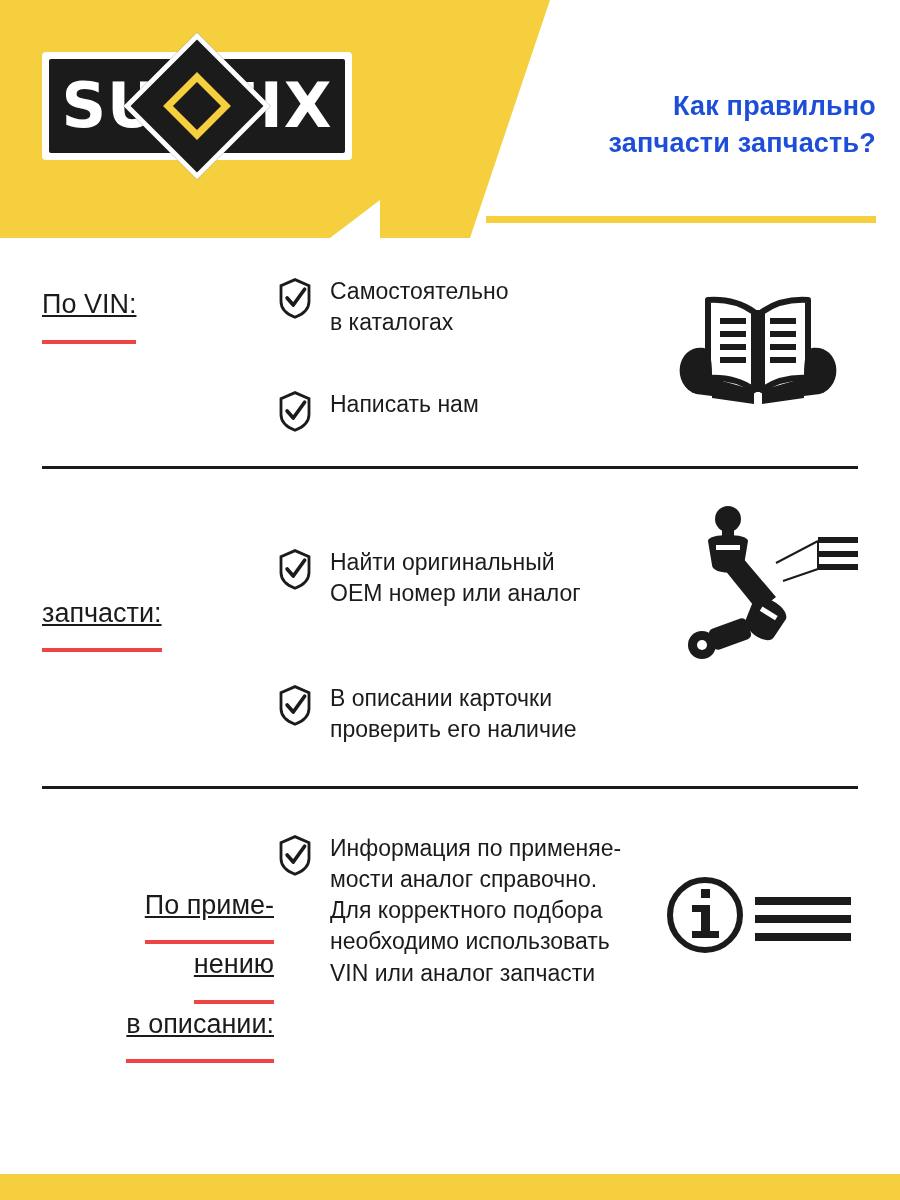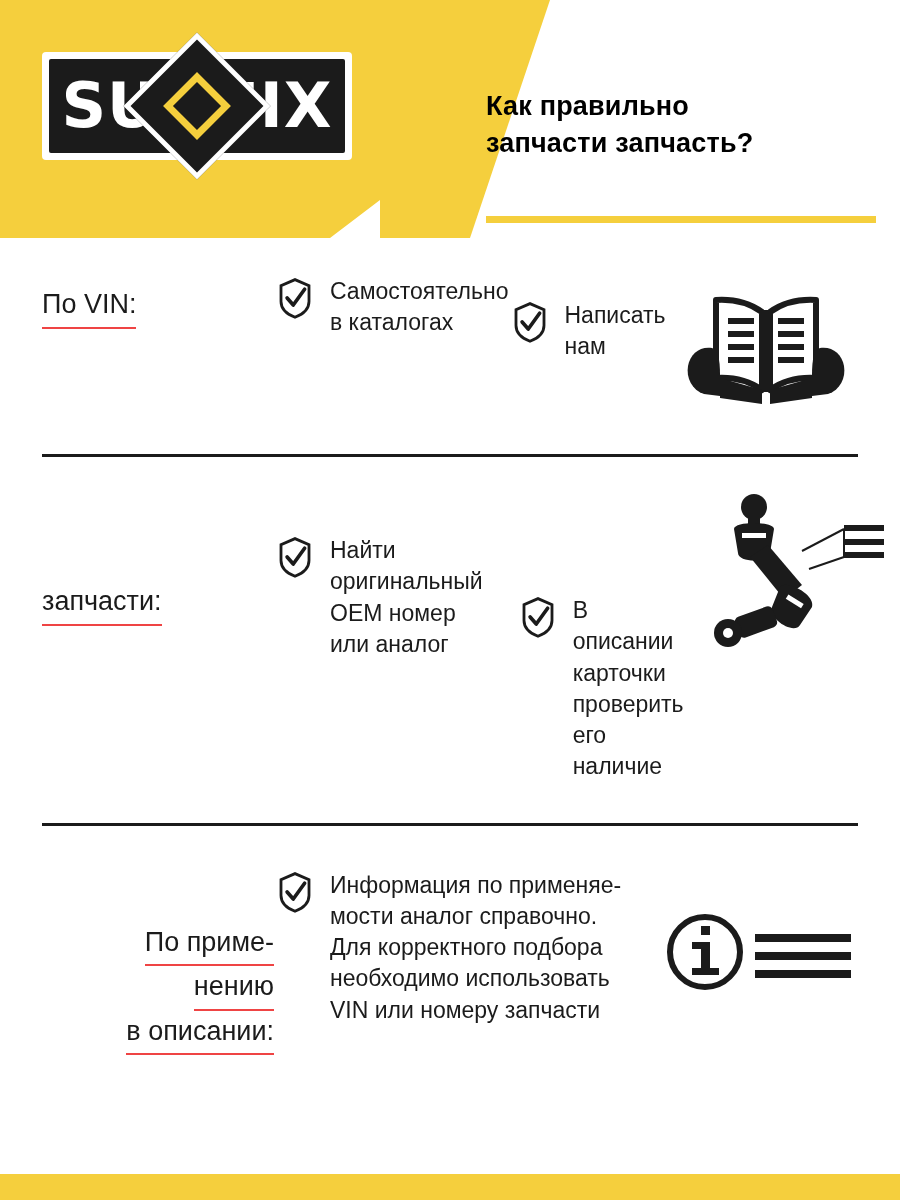--- a/index.html
+++ b/index.html
@@ -52,11 +52,11 @@
     right: 24px;
     top: 88px;
     width: 390px;
-    text-align: left;
+    text-align: right;
     font-size: 27px;
     font-weight: bold;
     line-height: 1.38;
-    color: #000000;
+    color: #1d4ed8;
     letter-spacing: 0.2px;
   }
   .header-underline {

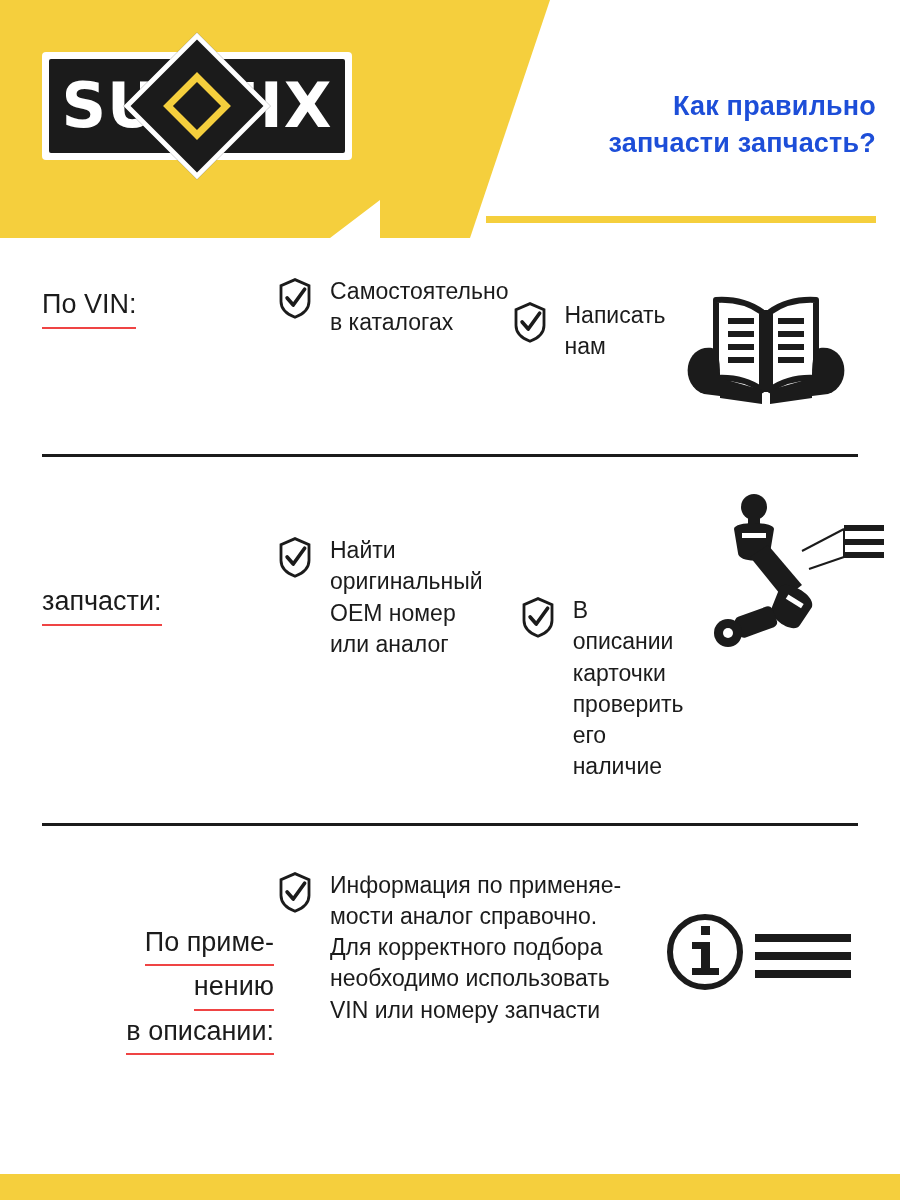--- a/index.html
+++ b/index.html
@@ -161,9 +161,10 @@
     padding-top: 8px;
   }
   .sec-label span.u {
-    border-bottom: 2px solid #ef4444;
+    border-bottom: 4px solid #ef4444;
     display: inline-block;
-    padding-bottom: 2px;
+    padding-bottom: 15px;
+    text-decoration: underline;
   }
 
   .sec-items {

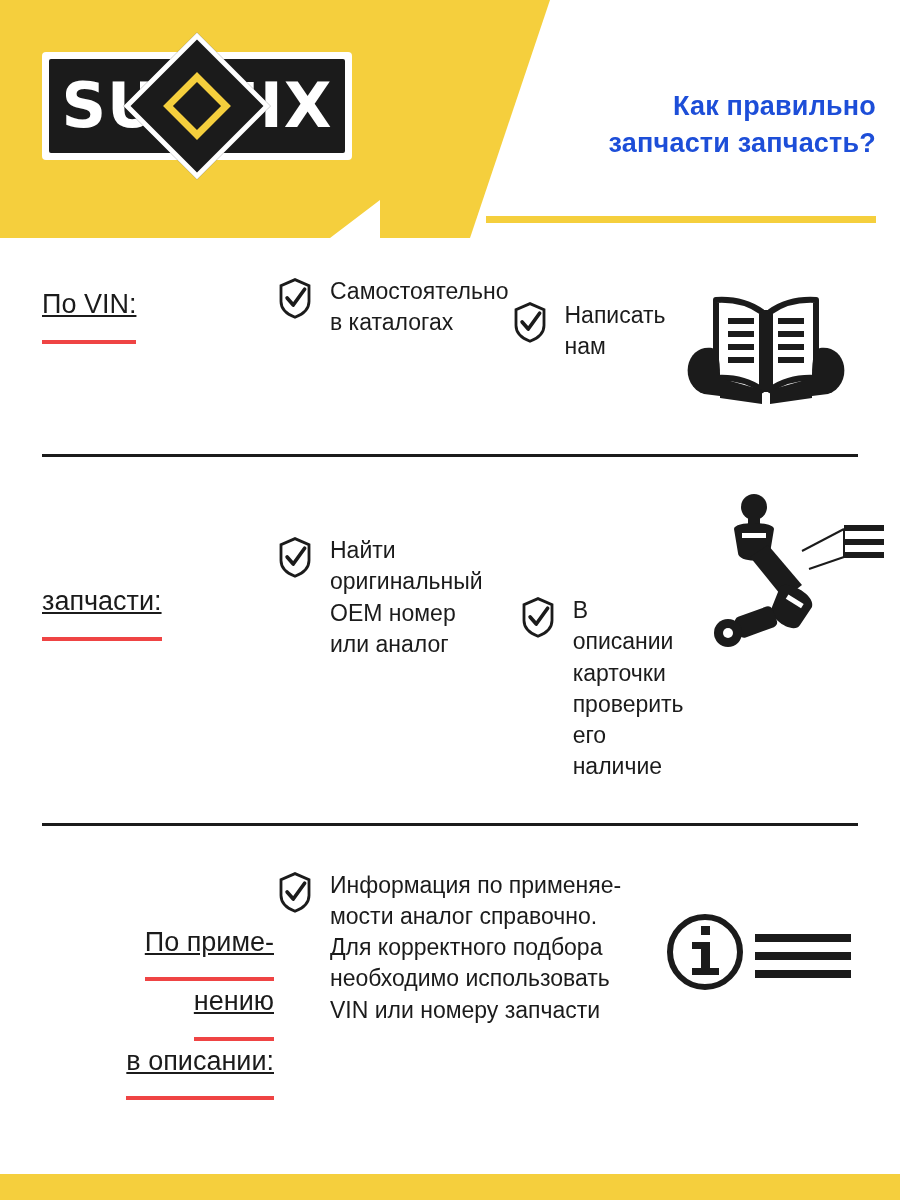--- a/index.html
+++ b/index.html
@@ -170,7 +170,7 @@
   .sec-items {
     flex: 1 1 auto;
     display: flex;
-    flex-direction: row;
+    flex-direction: column;
   }
   .check-row {
     display: flex;

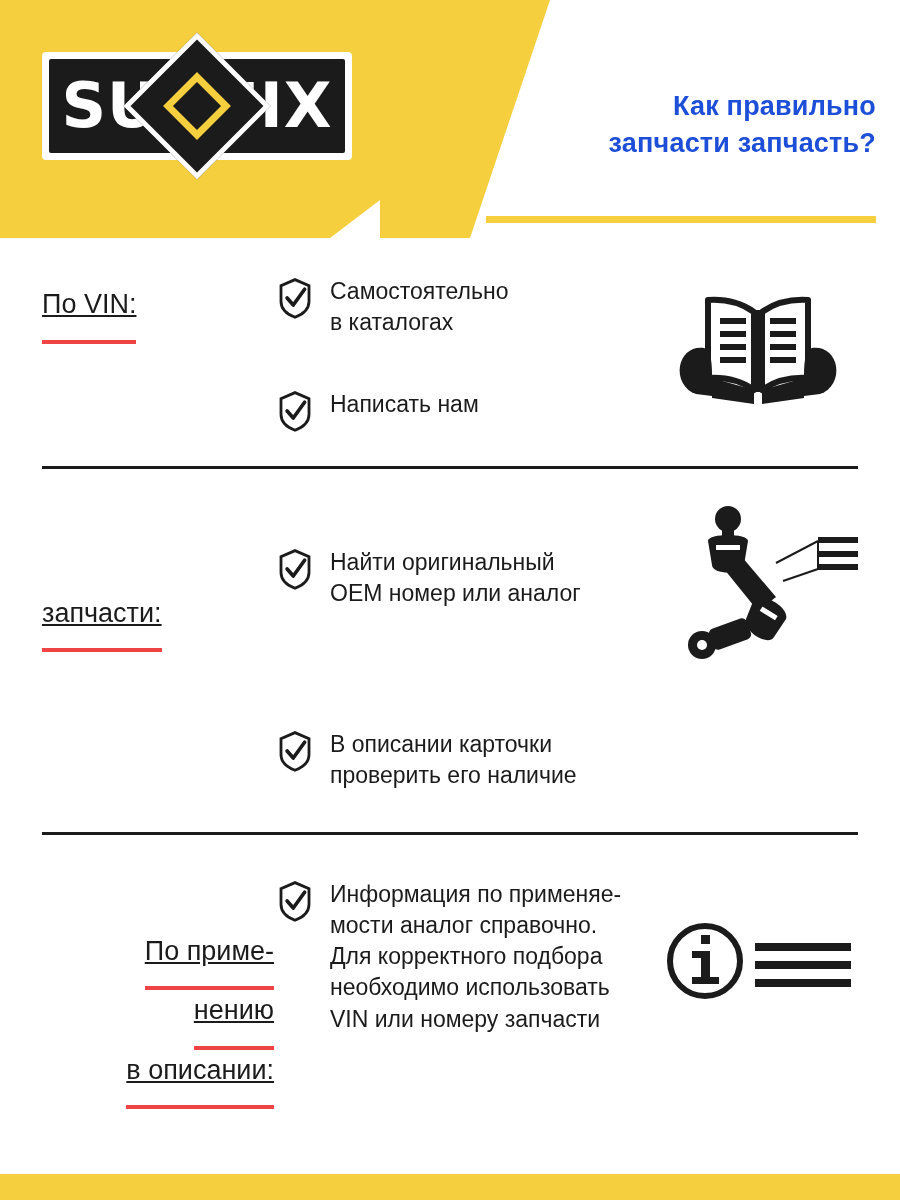--- a/index.html
+++ b/index.html
@@ -307,7 +307,7 @@
         <div><span class="u">запчасти:</span></div>
       </div>
 
-      <div class="sec-items" style="padding-top:44px;gap:34px;">
+      <div class="sec-items" style="padding-top:44px;">
         <div class="check-row">
           <span class="check-icon">
             <svg viewBox="0 0 48 48" width="42" height="42" aria-hidden="true">

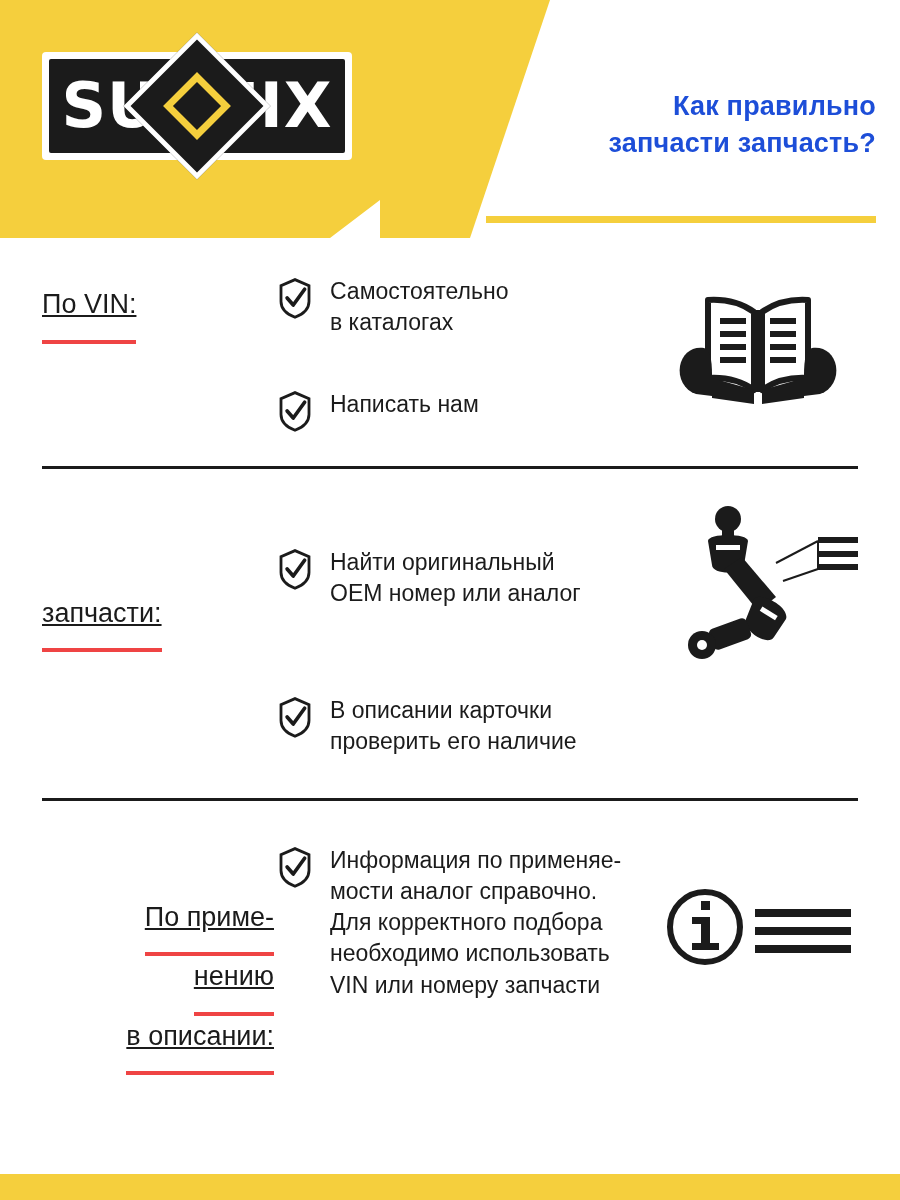--- a/index.html
+++ b/index.html
@@ -321,7 +321,7 @@
           </div>
         </div>
 
-        <div class="check-row" style="margin-top:60px;">
+        <div class="check-row" style="margin-top:48px;">
           <span class="check-icon">
             <svg viewBox="0 0 48 48" width="42" height="42" aria-hidden="true">
               <path d="M24 3 L40 10 L40 28 C40 38 32 43 24 46 C16 43 8 38 8 28 L8 10 Z" fill="none" stroke="#1b1b1b" stroke-width="3.2"></path>

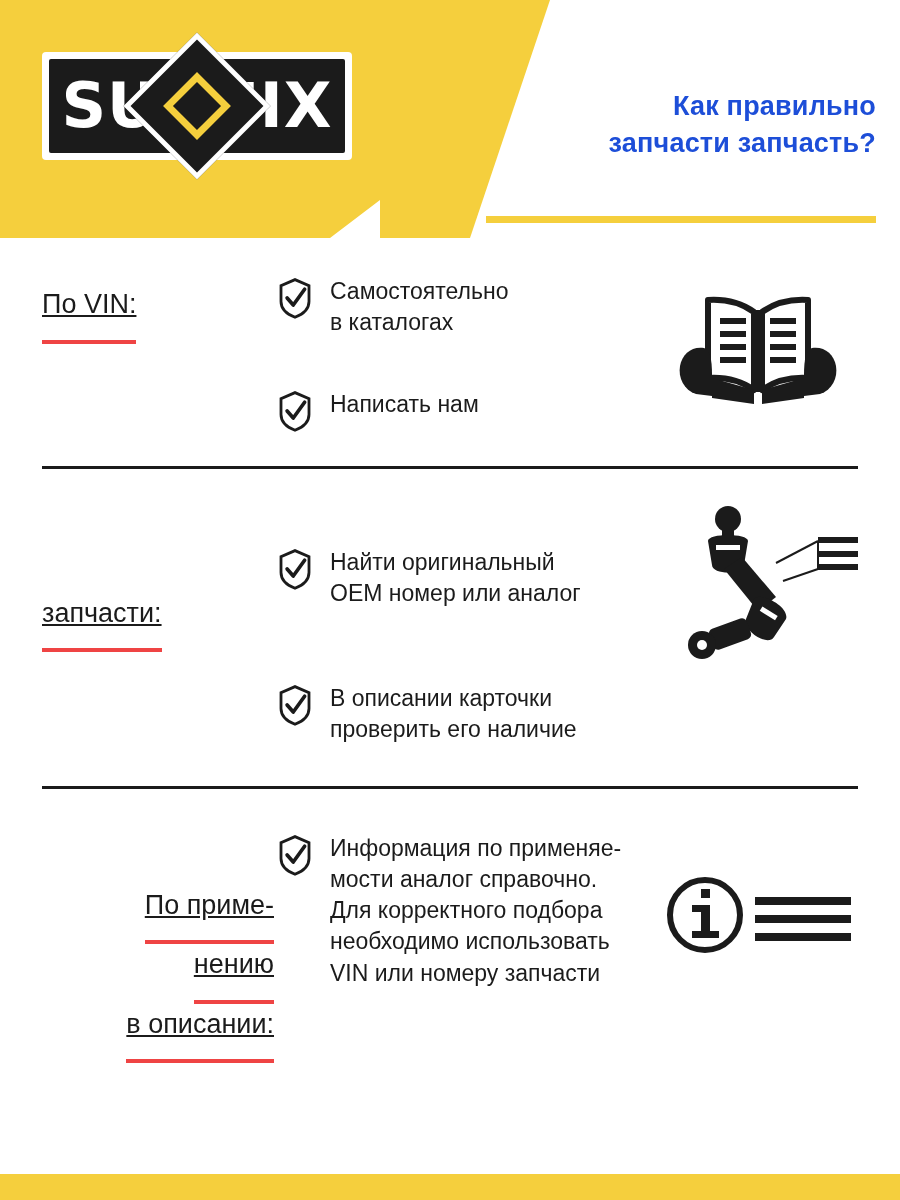--- a/index.html
+++ b/index.html
@@ -388,7 +388,7 @@
             <div>мости аналог справочно.</div>
             <div>Для корректного подбора</div>
             <div>необходимо использовать</div>
-            <div>VIN или номеру запчасти</div>
+            <div>VIN или аналог запчасти</div>
           </div>
         </div>
       </div>

